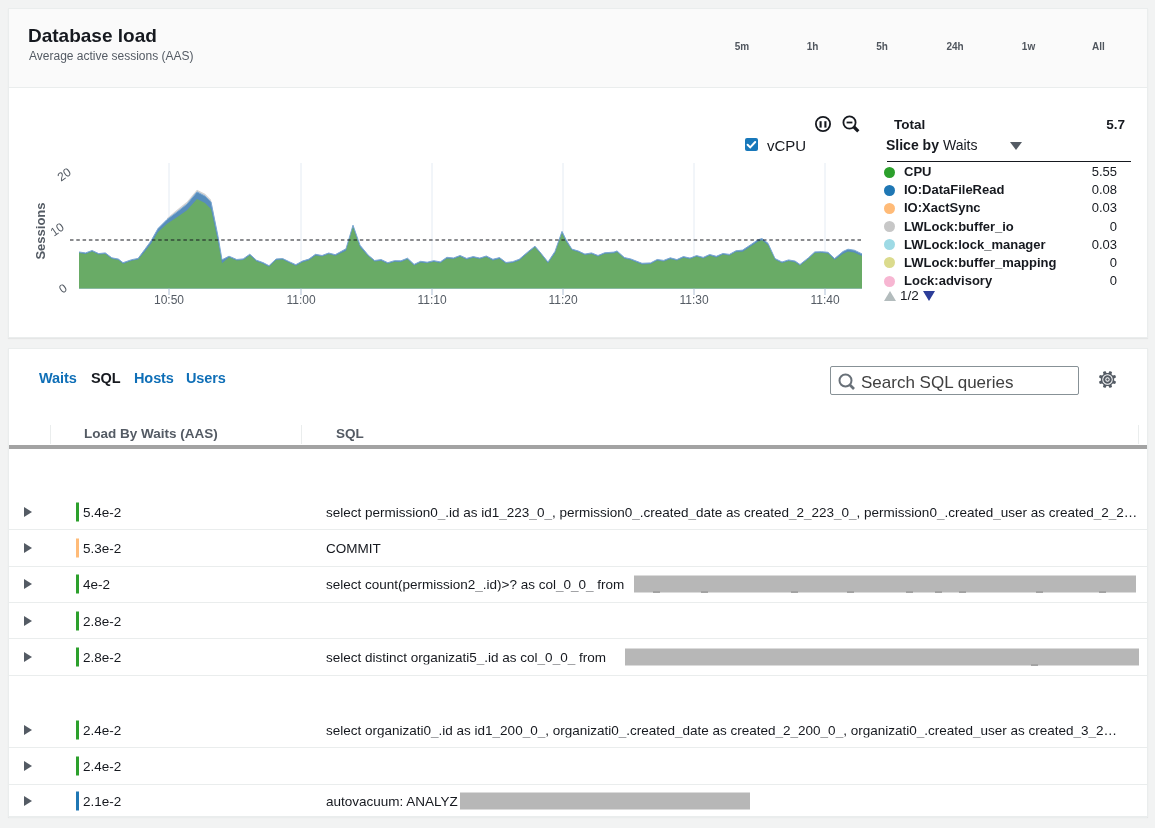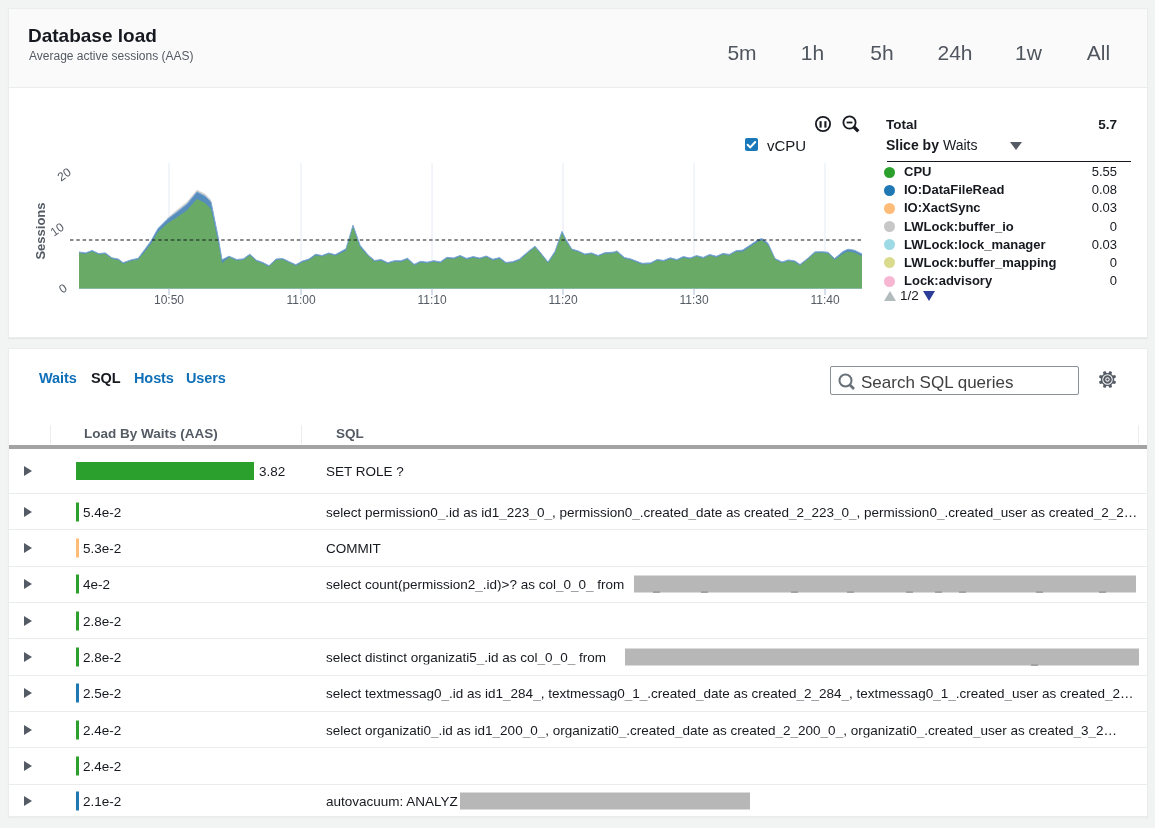--- a/index.html
+++ b/index.html
@@ -8,7 +8,7 @@
 #hdr1 {position:absolute;left:0;top:0;width:100%;height:79px;background:#fafafa;border-bottom:1px solid #eaeded}
 #title {position:absolute;left:19px;top:16px;font-size:19px;font-weight:700;color:#16191f}
 #subtitle {position:absolute;left:20px;top:40px;font-size:12px;color:#545b64}
-.tbtn {position:absolute;top:32px;transform:translateX(-50%);font-size:21px;font-weight:400;color:#50565e}
+.tbtn {position:absolute;top:32px;transform:translateX(-50%);font-size:10px;font-weight:700;color:#50565e}
 #chart {position:absolute;left:0;top:0}
 #cblab {position:absolute;left:767px;top:137px;font-size:15px;color:#16191f}
 #legend {position:absolute;left:877px;top:0;width:245px}

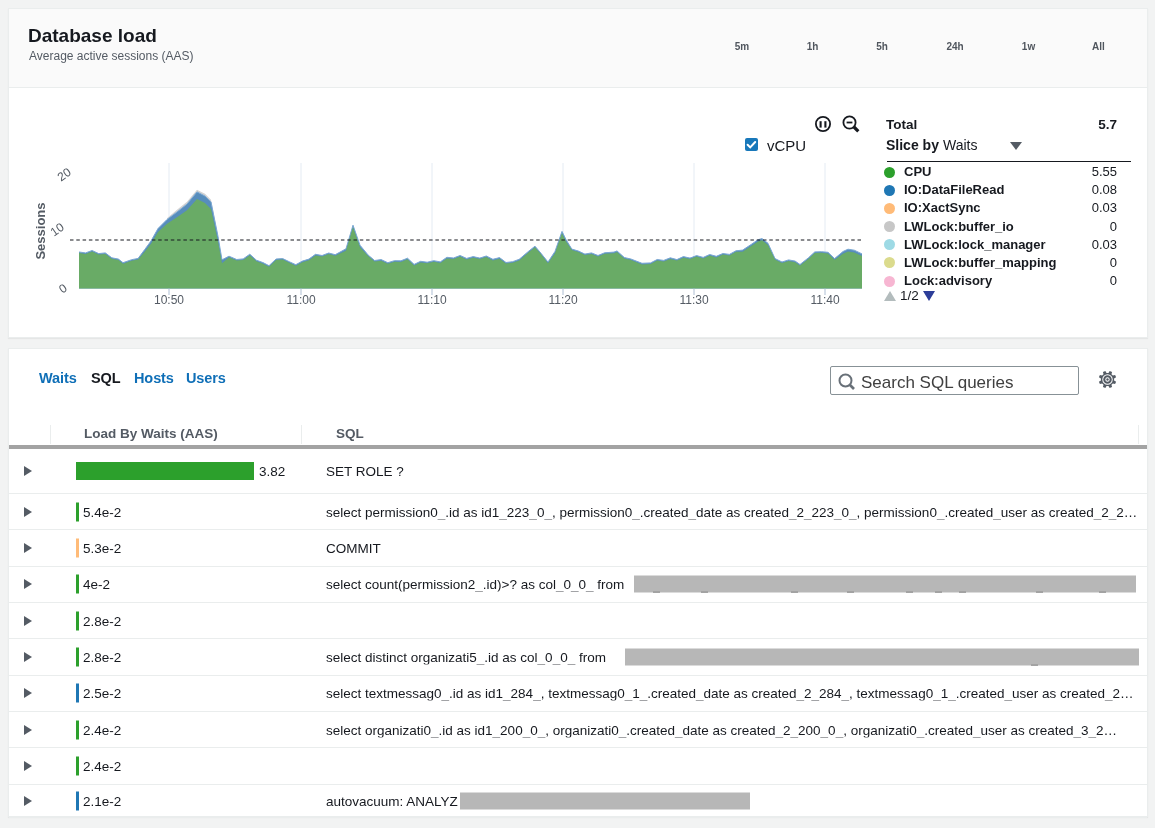--- a/index.html
+++ b/index.html
@@ -12,7 +12,7 @@
 #chart {position:absolute;left:0;top:0}
 #cblab {position:absolute;left:767px;top:137px;font-size:15px;color:#16191f}
 #legend {position:absolute;left:877px;top:0;width:245px}
-.lhdr {position:absolute;left:0;width:100%;font-size:13.5px;font-weight:700;color:#16191f}
+.lhdr {position:absolute;left:8px;width:100%;font-size:13.5px;font-weight:700;color:#16191f}
 #legend .val {position:absolute;right:14px;font-weight:700}
 #sliceby {position:absolute;top:128px;left:0;width:100%;font-size:14px;color:#16191f}
 #sliceby b {font-weight:700}

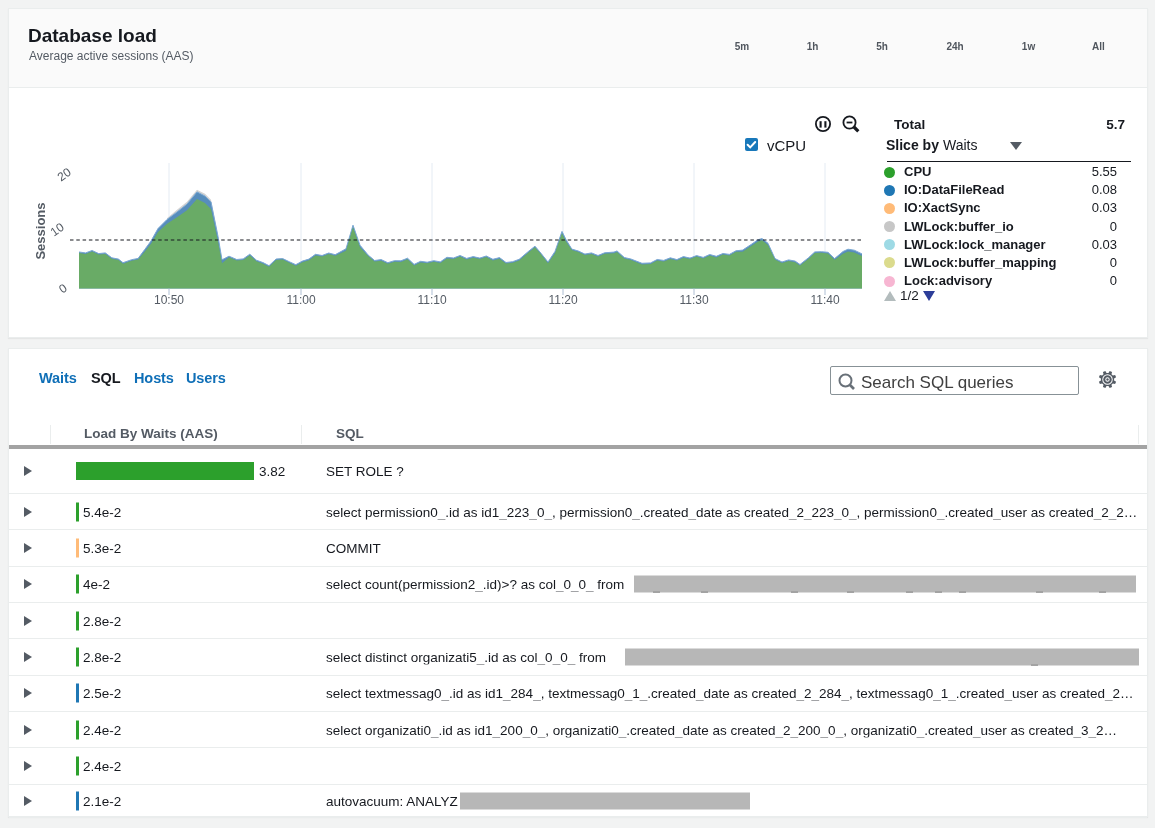--- a/index.html
+++ b/index.html
@@ -165,12 +165,6 @@
     <span class="c2">SQL</span>
     <span class="sep" style="left:1129px"></span>
   </div>
-<div class="trow" style="top:100px;height:45px">
-      <span class="arr"></span>
-      <span class="bigbar" style="background:#2ca02c"></span>
-      <span class="bval" style="left:250px">3.82</span>
-      <span class="sql">SET ROLE ?</span>
-    </div>
 <div class="trow" style="top:145px;height:36.4px">
       <span class="arr"></span>
       <span class="minibar" style="background:#2ca02c"></span>

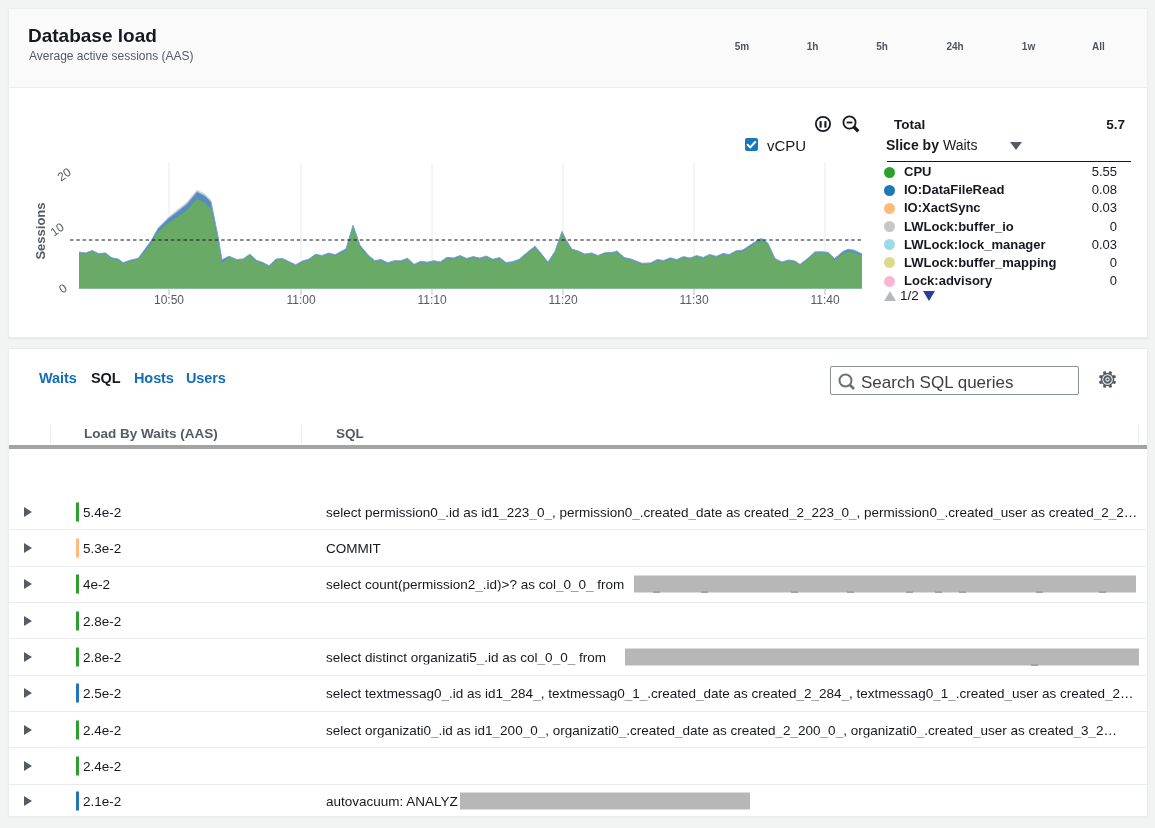--- a/index.html
+++ b/index.html
@@ -206,12 +206,6 @@
       <span class="redact" style="left:616px;width:514px"></span>
       <span style="position:absolute;left:1022px;top:calc(50% + 7px);width:7px;height:2px;background:#a3a3a3"></span>
     </div>
-<div class="trow" style="top:326.79999999999995px;height:36.3px">
-      <span class="arr"></span>
-      <span class="minibar" style="background:#1f77b4"></span>
-      <span class="bval" style="left:74px">2.5e-2</span>
-      <span class="sql">select textmessag0_.id as id1_284_, textmessag0_1_.created_date as created_2_284_, textmessag0_1_.created_user as created_2…</span>
-    </div>
 <div class="trow" style="top:363.1px;height:36.4px">
       <span class="arr"></span>
       <span class="minibar" style="background:#2ca02c"></span>

